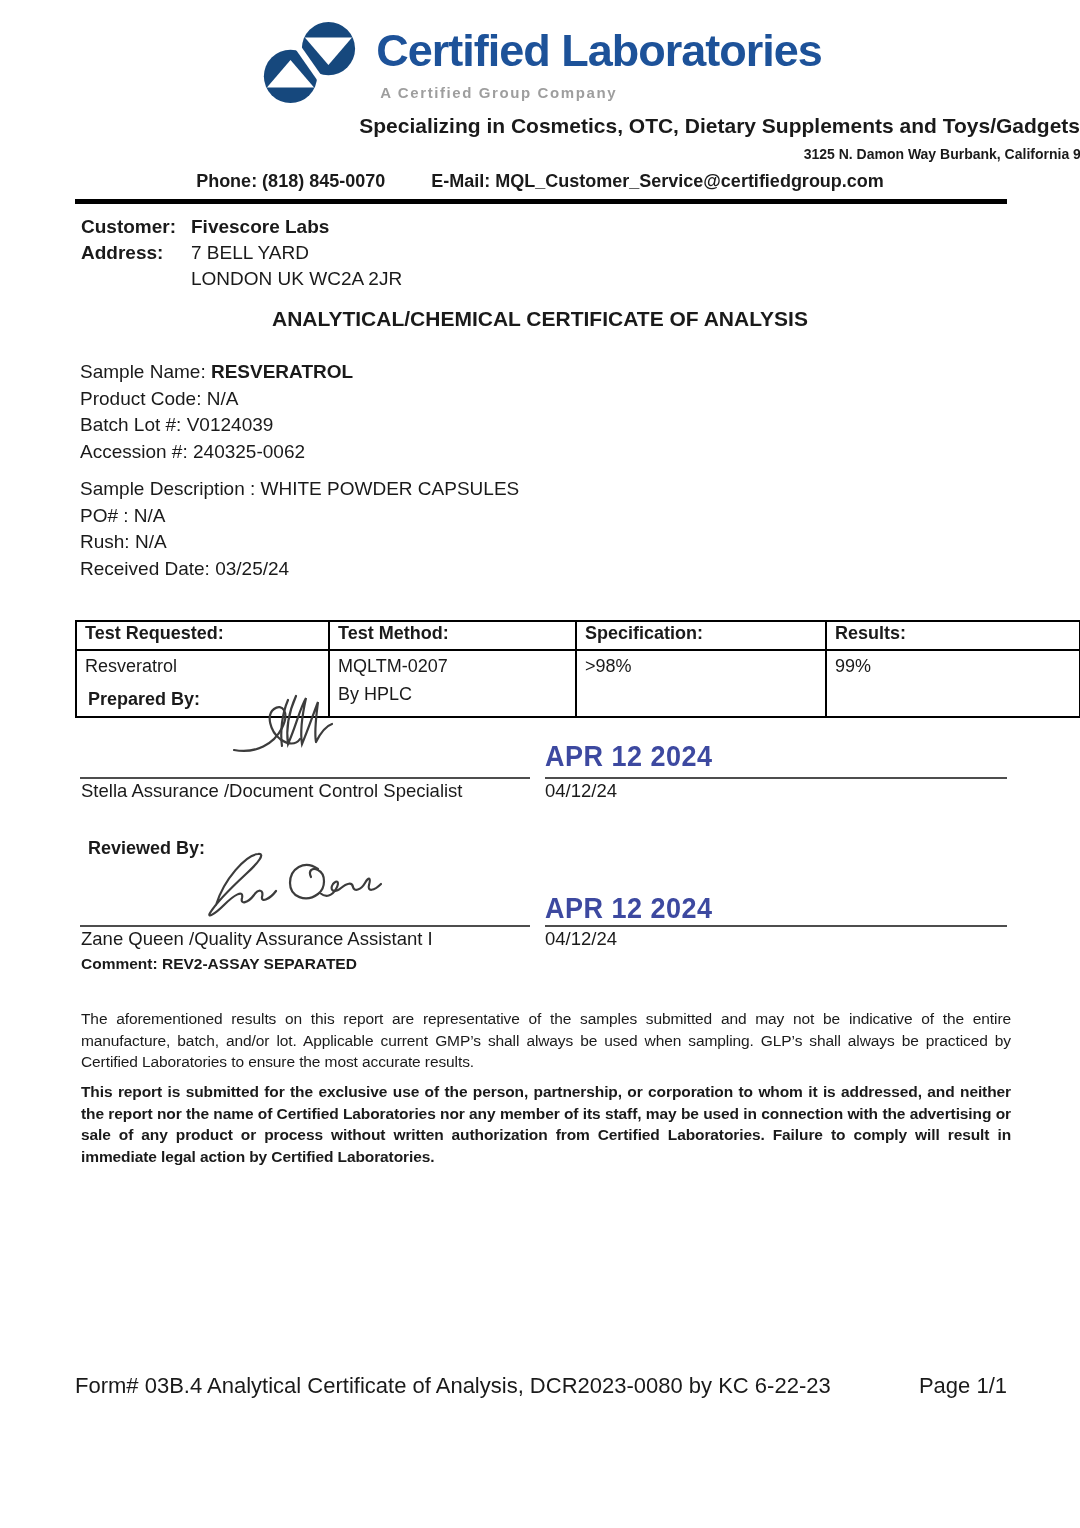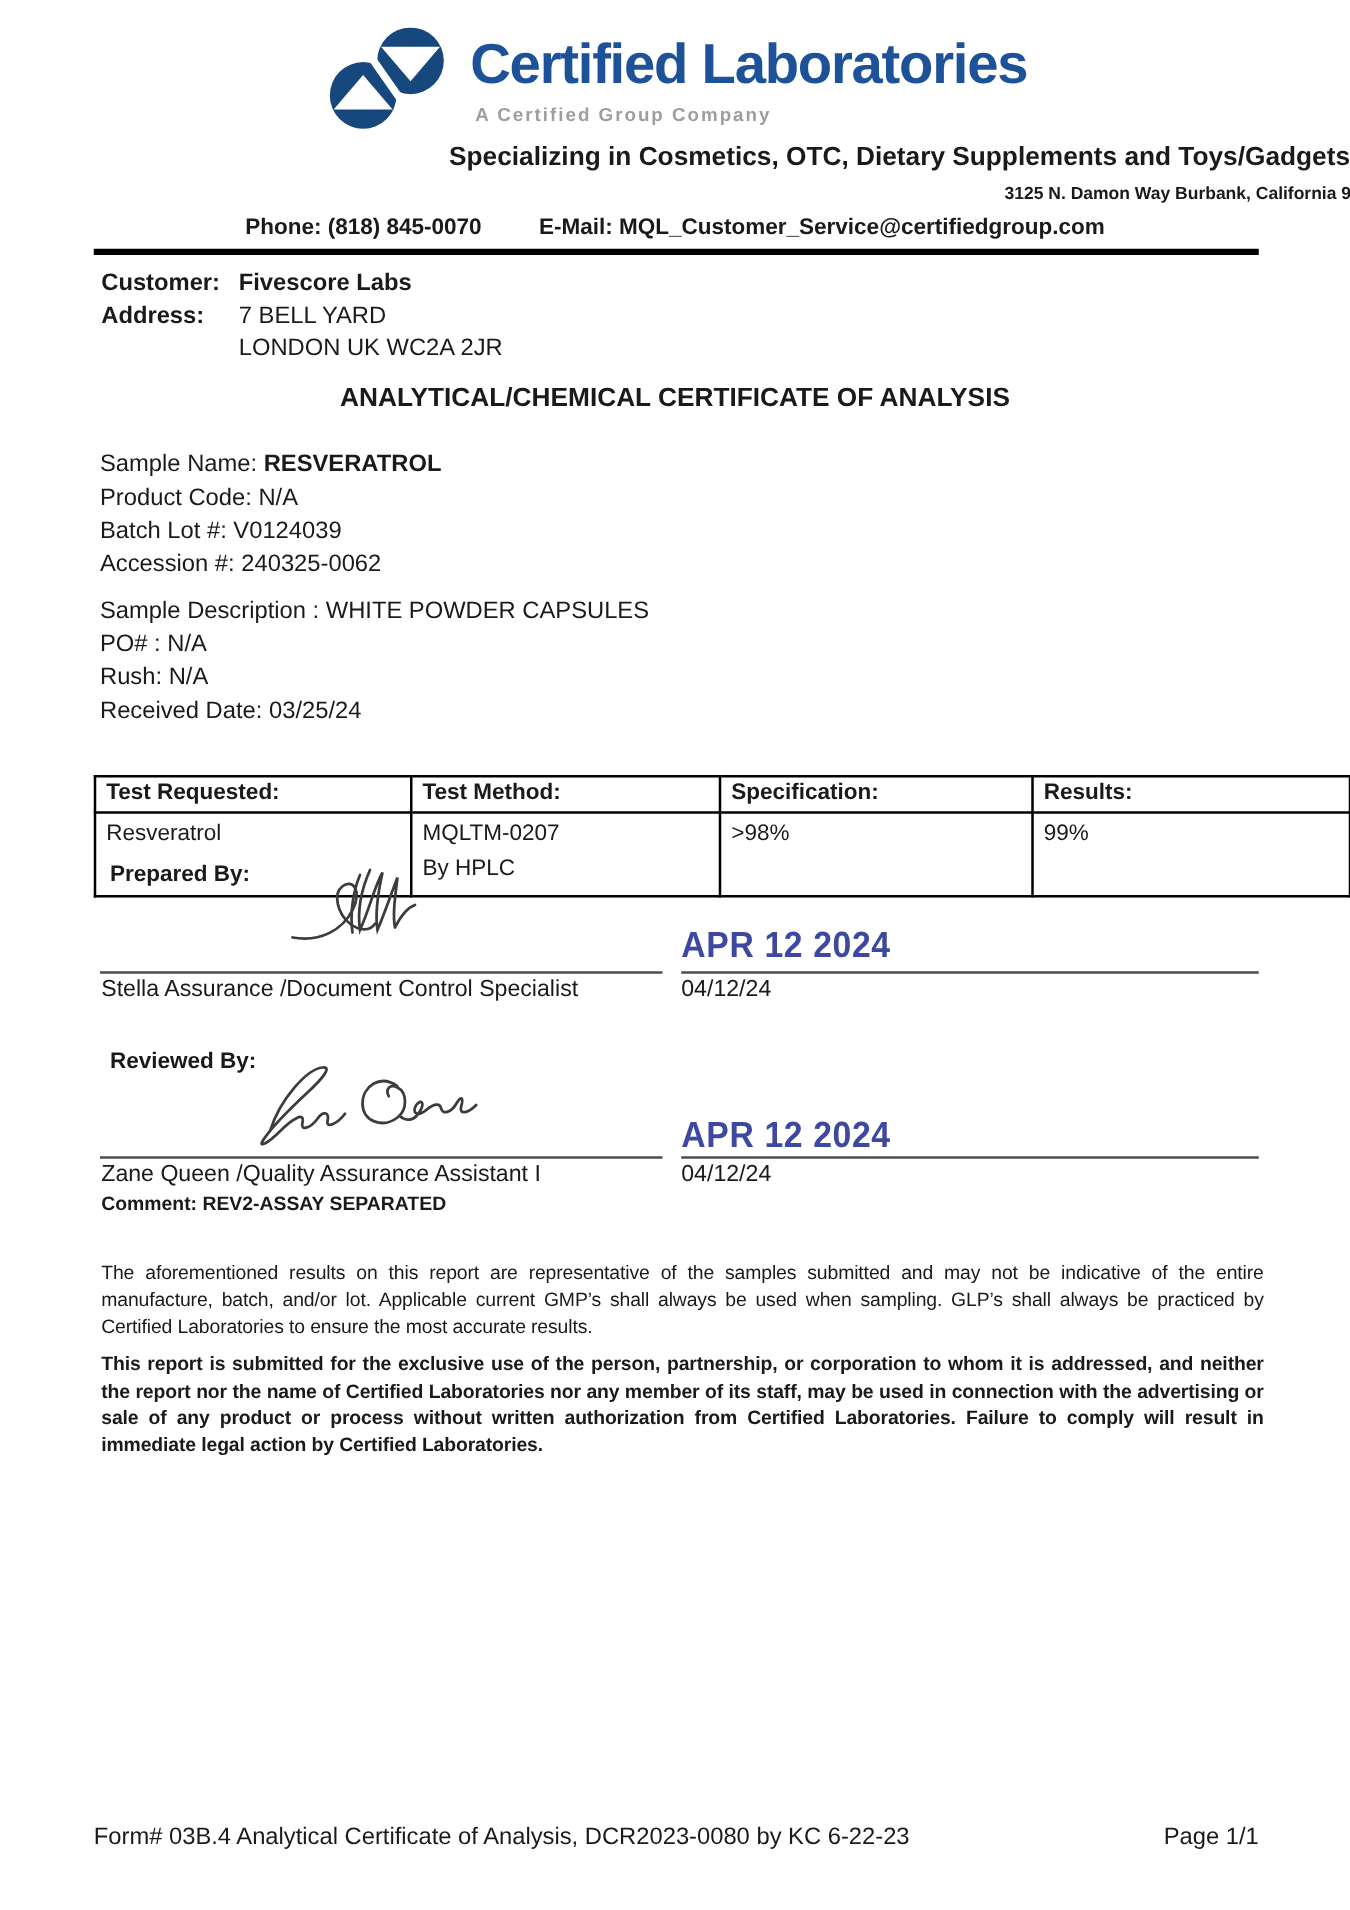--- a/index.html
+++ b/index.html
@@ -62,7 +62,7 @@
   .p2 { top:1081px; font-weight:bold; }
 
   
-  .footer { position:absolute; top:1459px; left:75px; width:932px; display:flex; justify-content:space-between; font-size:19px; }
+  .footer { position:absolute; top:1373px; left:75px; width:932px; display:flex; justify-content:space-between; font-size:22px; }
 </style>
 </head>
 <body>

